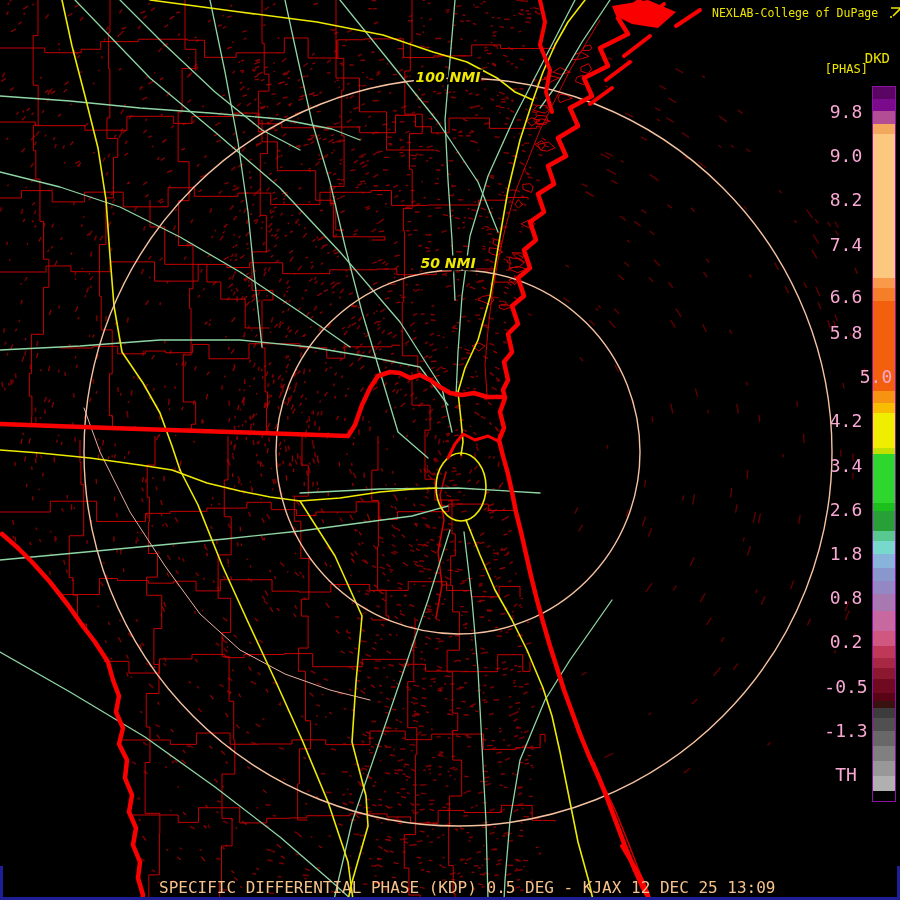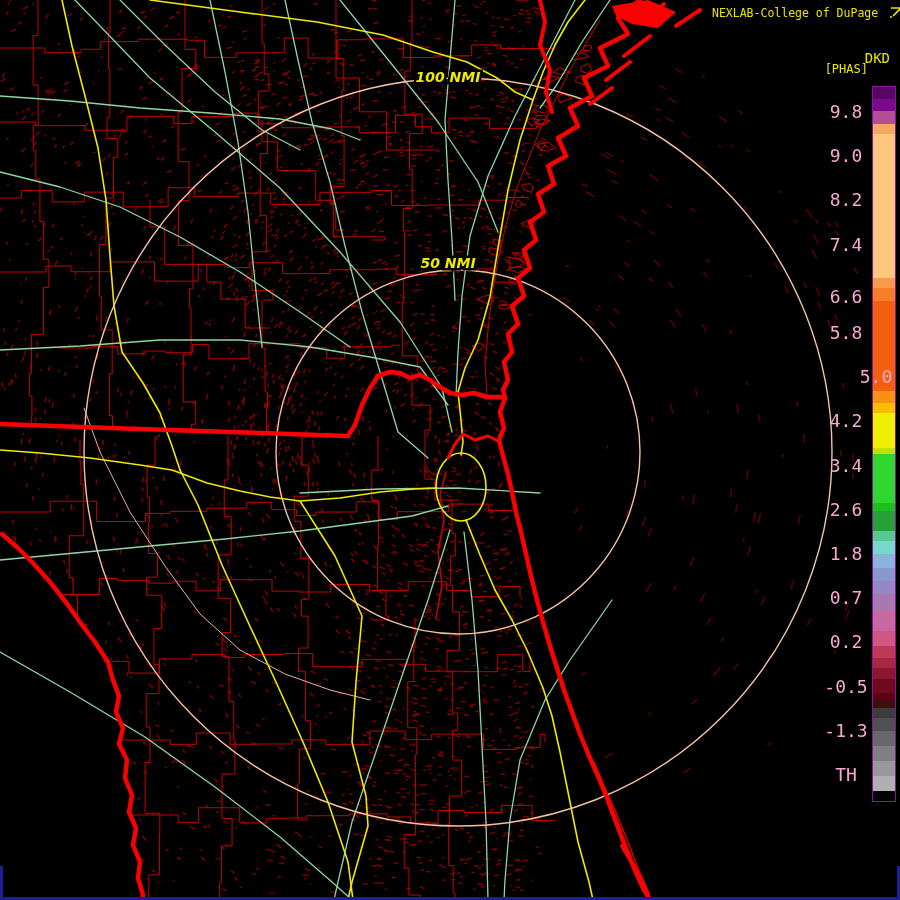--- a/index.html
+++ b/index.html
@@ -214,7 +214,7 @@
       <div class="tick" style="left: 824px; top: 457px;">3.4</div>
       <div class="tick" style="left: 824px; top: 501px;">2.6</div>
       <div class="tick" style="left: 824px; top: 545px;">1.8</div>
-      <div class="tick" style="left: 824px; top: 589px;">0.7</div>
+      <div class="tick" style="left: 824px; top: 589px;">0.8</div>
       <div class="tick" style="left: 824px; top: 633px;">0.2</div>
       <div class="tick" style="left: 824px; top: 678px;">-0.5</div>
       <div class="tick" style="left: 824px; top: 722px;">-1.3</div>

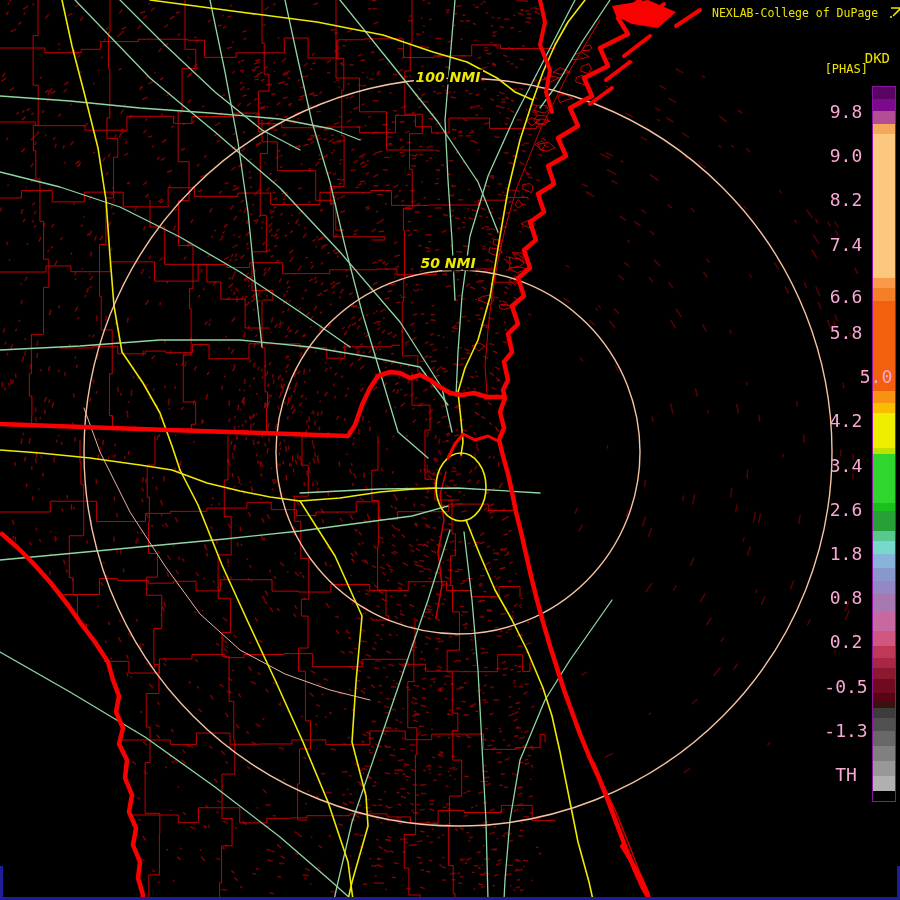--- a/index.html
+++ b/index.html
@@ -221,6 +221,7 @@
       <div class="tick" style="left: 824px; top: 766px;">TH</div>
     </div>
 
+  <div id="footer-title" class="txt">SPECIFIC DIFFERENTIAL PHASE (KDP) 0.5 DEG - KJAX 12 DEC 25 13:09</div>
 
   <div class="navy" style="left: 0px; top: 897px; width: 900px; height: 3px; background: rgb(30, 30, 150);"></div>
   <div class="navy" style="left: 0px; top: 866px; width: 3px; height: 34px; background: rgb(30, 30, 150);"></div>

